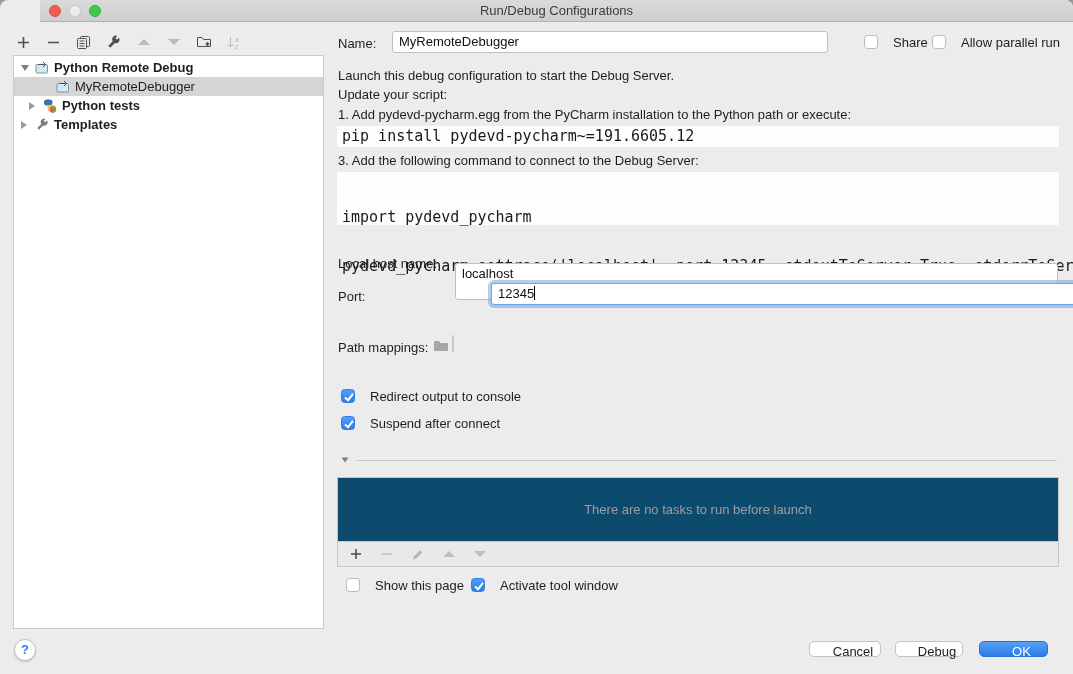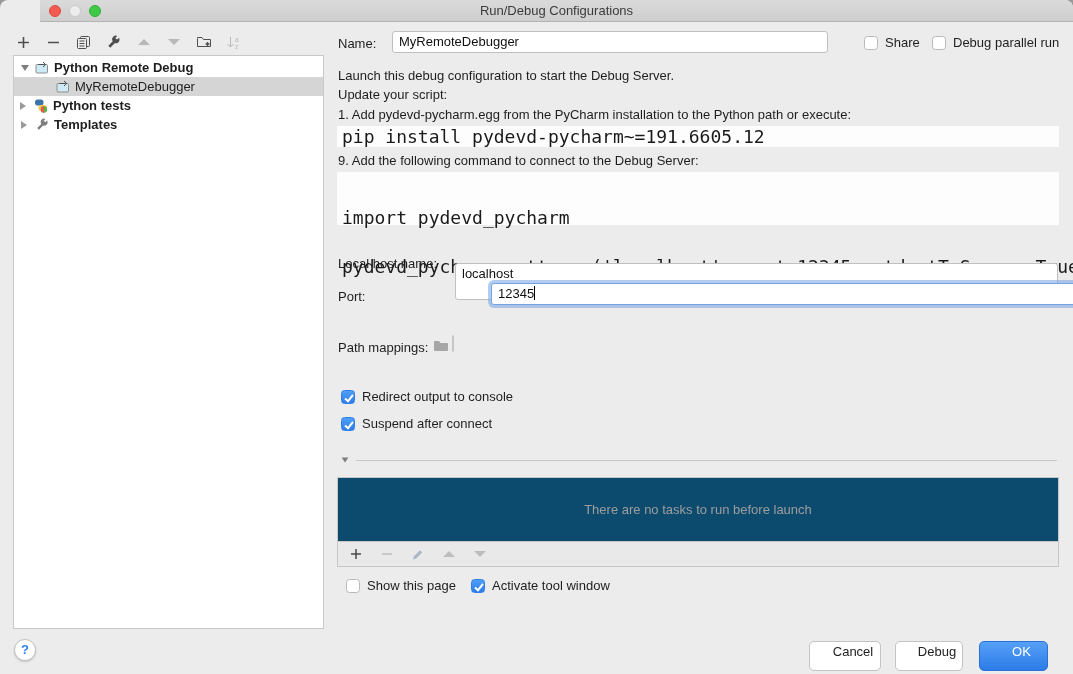--- a/index.html
+++ b/index.html
@@ -44,7 +44,7 @@
   .codestrip { background:#fdfdfd; width:722px; padding-left:5px; white-space:pre; }
   .caret { display:inline-block; width:1px; height:14px; background:#000; vertical-align:-2px; }
   
-  .cbrow { display:flex; align-items:flex-end; gap:7px; white-space:nowrap; }
+  .cbrow { display:flex; align-items:flex-start; gap:15px; white-space:nowrap; }
   .cb { width:14px; height:14px; border-radius:3.5px; background:#fff; border:1px solid #b9b9b9; position:relative; flex:none; }
   .cb svg { position:absolute; left:0; top:0; display:none; }
   .cb.checked { background:linear-gradient(#4da0f6,#2f7ce8); border:1px solid #2f7ce8; }

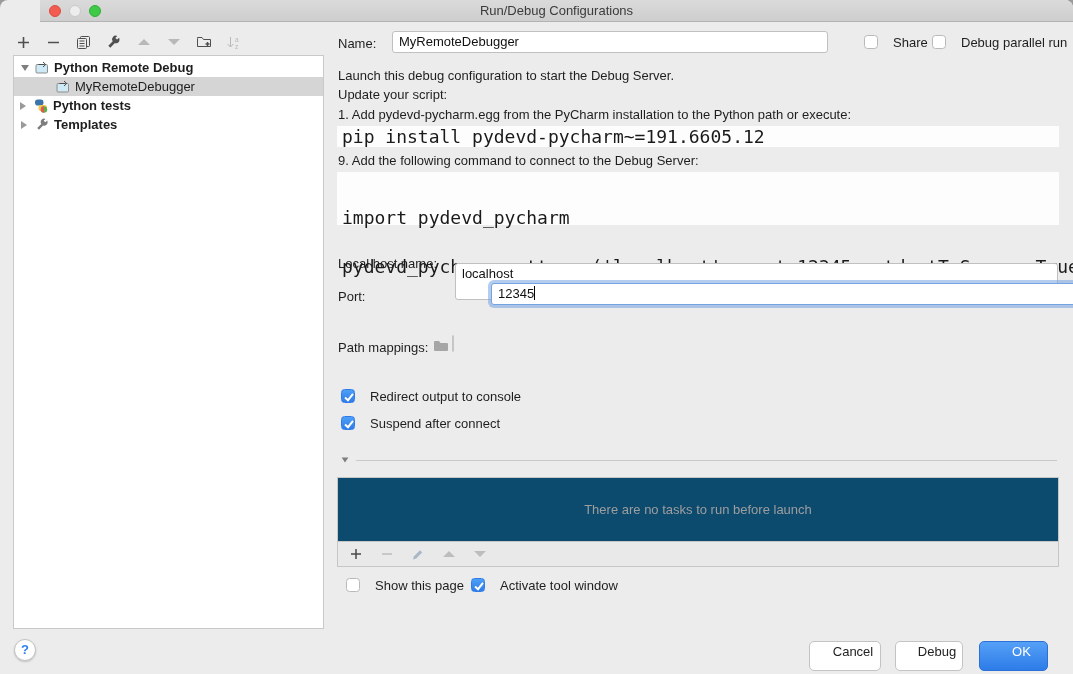--- a/index.html
+++ b/index.html
@@ -184,7 +184,7 @@
       <span class="cb">
         
       </span>
-      <span>Debug parallel run</span>
+      <span>Allow parallel run</span>
     </span>
 
     <span class="abs" style="left:1px;top:68px">Launch this debug configuration to start the Debug Server.</span>

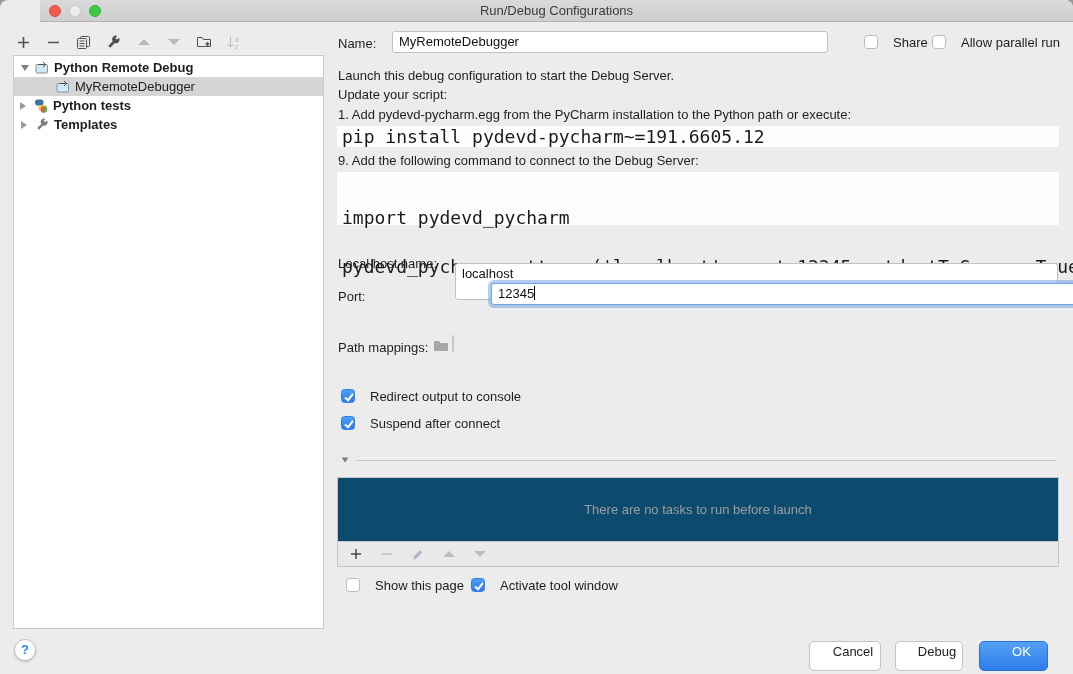--- a/index.html
+++ b/index.html
@@ -142,7 +142,7 @@
       <span class="gap"></span>
       <span>MyRemoteDebugger</span>
     </div>
-    <div class="trow" style="padding-left:6px">
+    <div class="trow" style="padding-left:15px">
       <span class="exp">
           <span class="exp-closed"></span>
         </span>

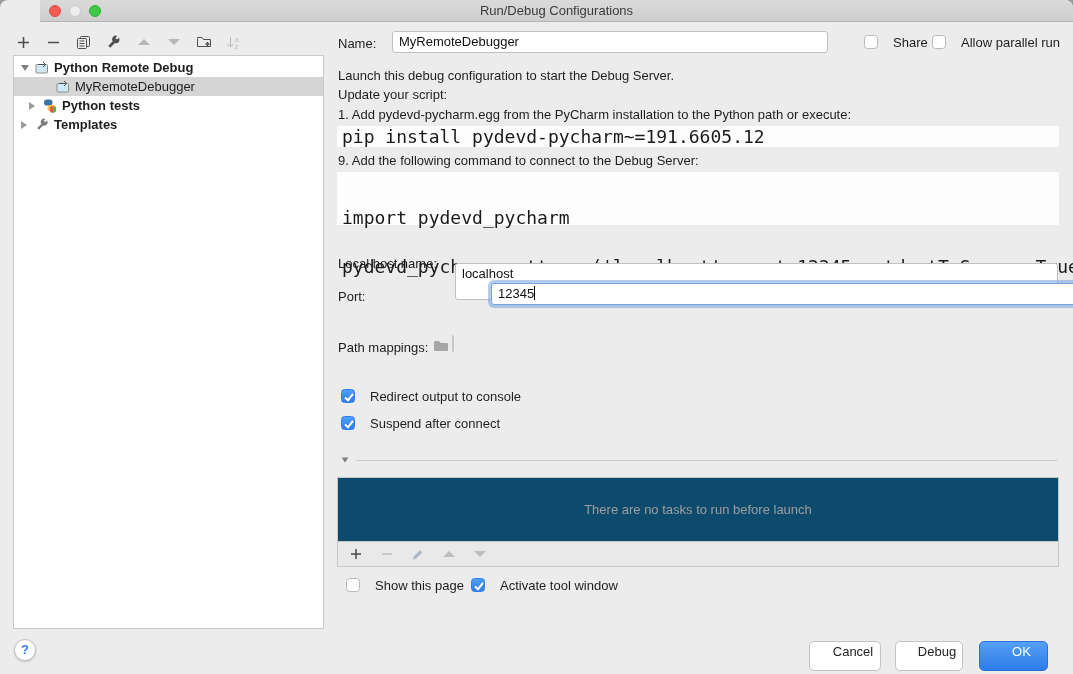--- a/index.html
+++ b/index.html
@@ -40,7 +40,7 @@
   .inp { border:1px solid #c0c0c0; border-radius:3px; background:#fff; padding:2px 6px;
          font:13px "Liberation Sans",sans-serif; color:#111; outline:none; }
   .inp.focused { border:1px solid #76a3e2; box-shadow:0 0 0 3px rgba(119,164,226,.55);margin-left:36px; }
-  .mono { font-family:"DejaVu Sans Mono","Liberation Mono",monospace; font-size:18px; color:#1a1a1a; }
+  .mono { font-family:"DejaVu Sans Mono","Liberation Mono",monospace; font-size:15px; color:#1a1a1a; }
   .codestrip { background:#fdfdfd; width:722px; padding-left:5px; white-space:pre; }
   .caret { display:inline-block; width:1px; height:14px; background:#000; vertical-align:-2px; }
   

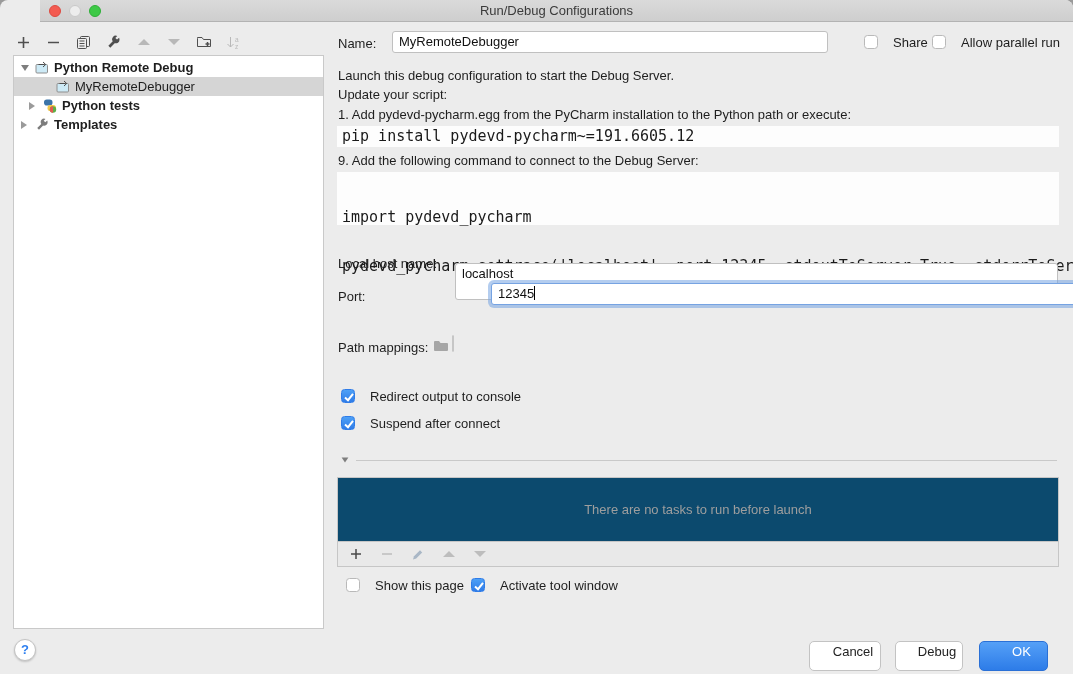--- a/index.html
+++ b/index.html
@@ -193,7 +193,7 @@
 
     <div class="abs codestrip mono" style="left:0;top:126px;height:21px;line-height:21px">pip install pydevd-pycharm~=191.6605.12</div>
 
-    <span class="abs" style="left:1px;top:153px">9. Add the following command to connect to the Debug Server:</span>
+    <span class="abs" style="left:1px;top:153px">3. Add the following command to connect to the Debug Server:</span>
 
     <div class="abs codestrip" style="left:0;top:172px;height:53px;padding-top:6px">
       <div class="mono" style="line-height:19px">import pydevd_pycharm</div>

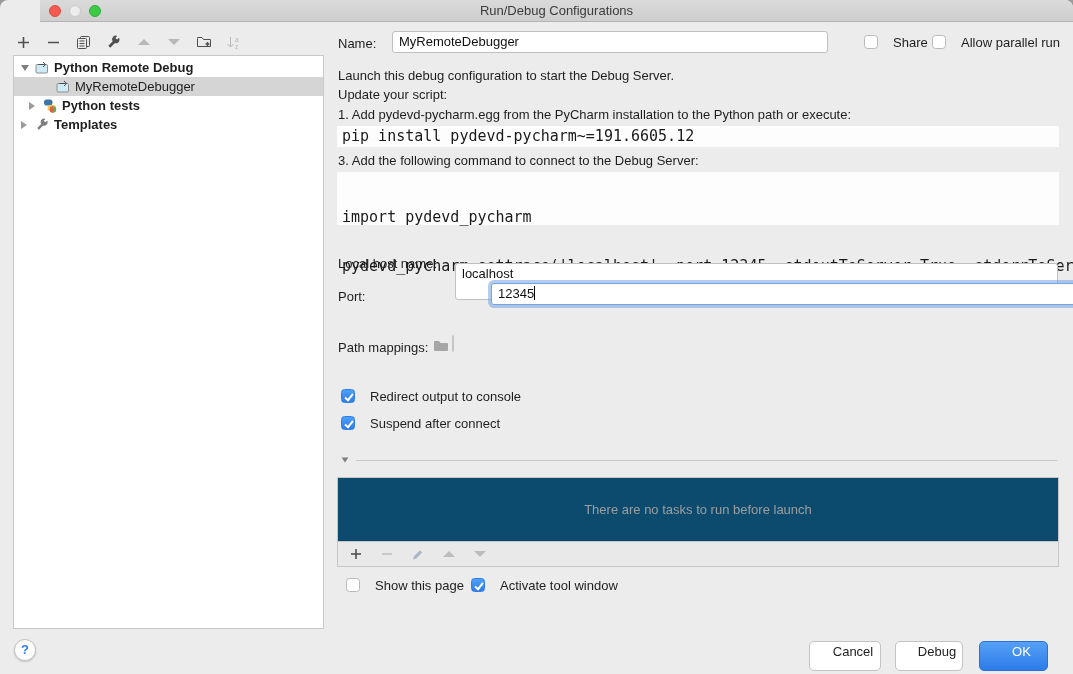--- a/index.html
+++ b/index.html
@@ -56,7 +56,7 @@
   .tasks .empty { height:63px; display:flex; align-items:center; justify-content:center; color:#9e9e9e; }
   .tasks .tfoot { height:25px; background:#e9e9e9; border-top:1px solid #c6c6c6; display:flex; align-items:center; gap:14px; padding-left:9px; }
   
-  .btn { position:absolute; height:30px; border-radius:5px; border:1px solid #c3c3c3;
+  .btn { position:absolute; height:16px; border-radius:5px; border:1px solid #c3c3c3;
          background:#fff; text-align:center; line-height:20px; color:#222;padding-left:16px; }
   .btn.ok { background:linear-gradient(#55a0f7,#2d7ce8); border:1px solid #2a70d6; color:#fff; }
   .pm-field { background:#ececec; border:1px solid #c6c6c6; border-radius:3px; position:relative; }

